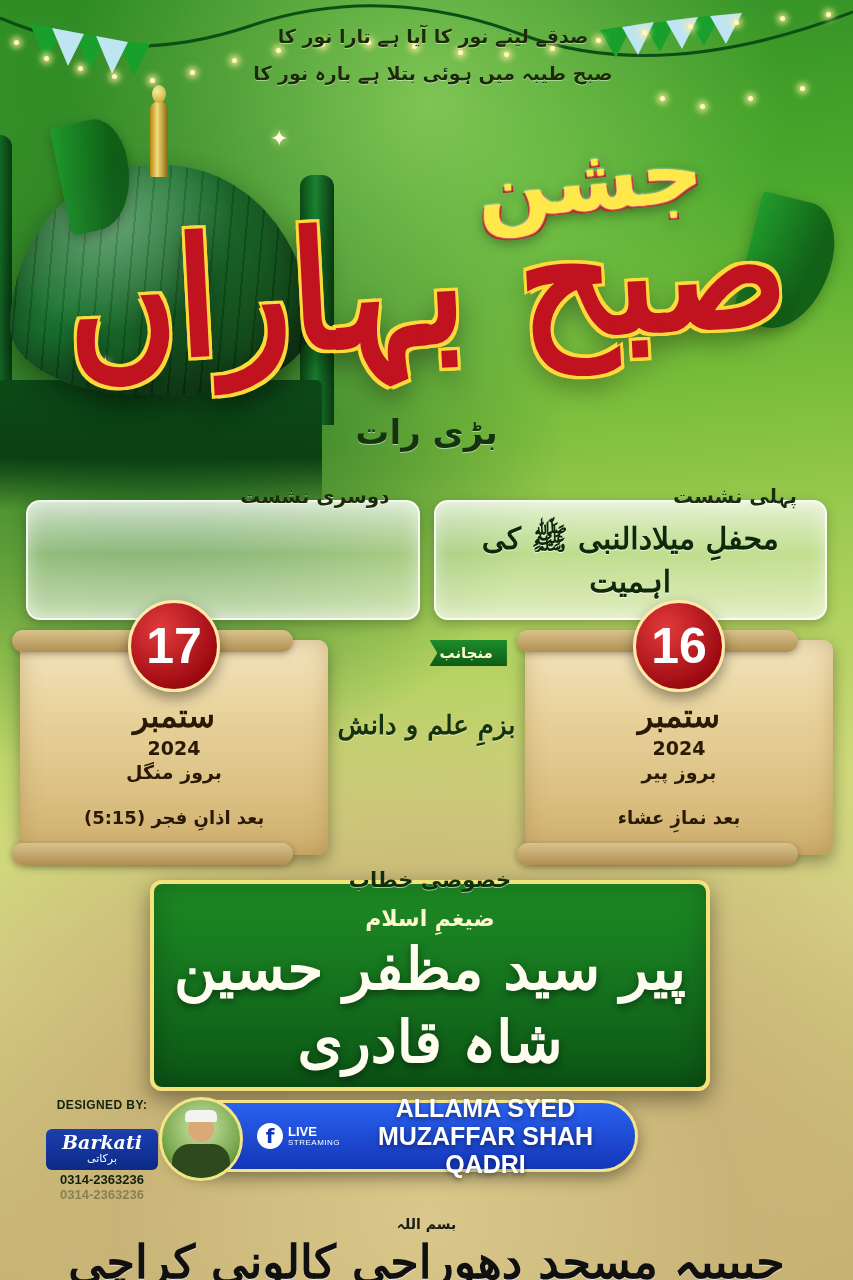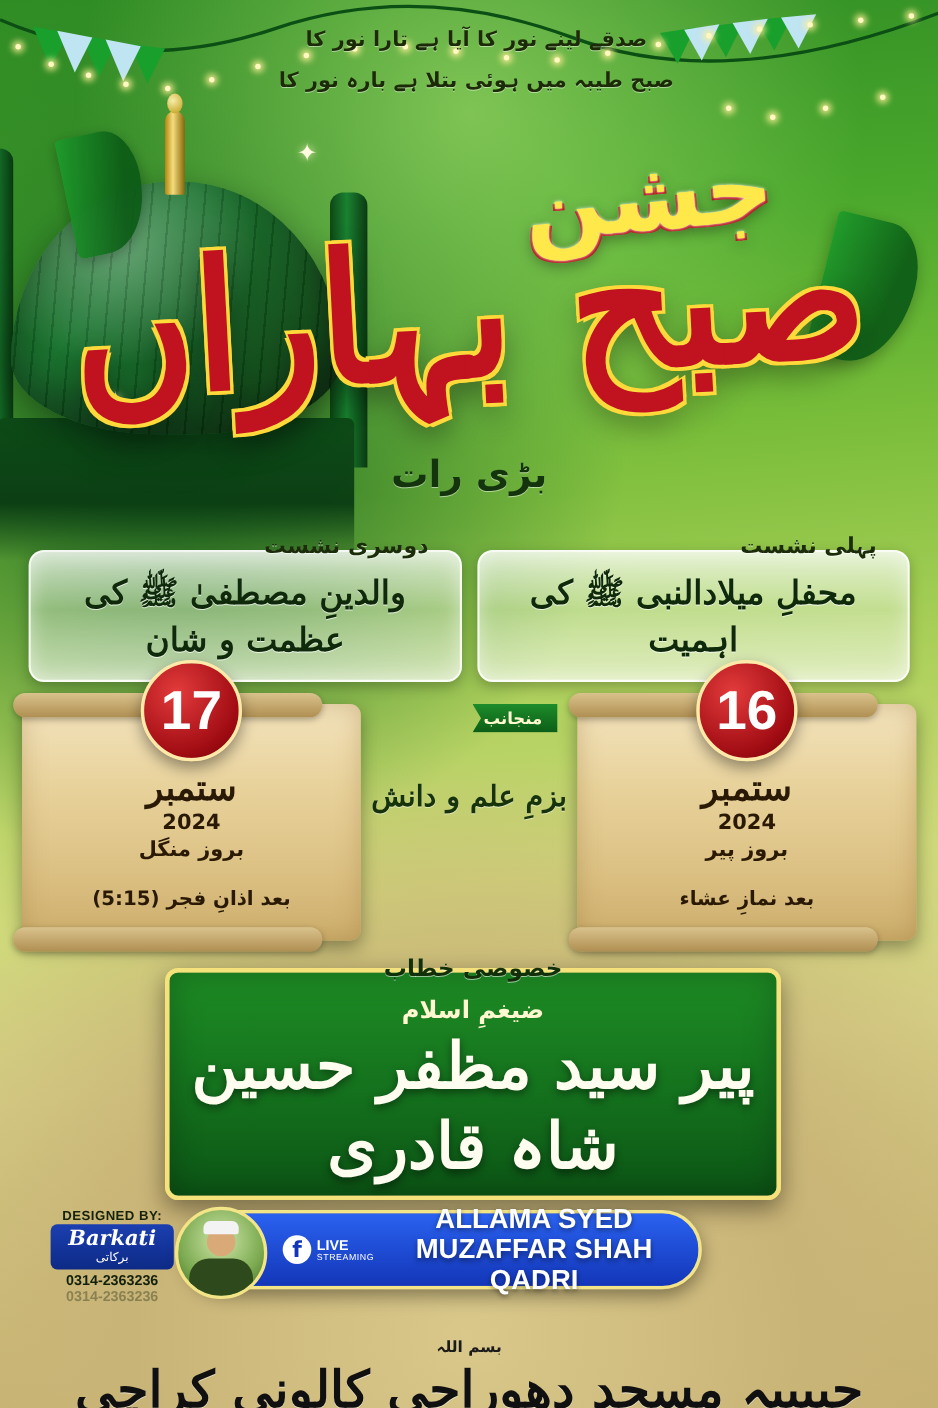--- a/index.html
+++ b/index.html
@@ -460,7 +460,6 @@
     </div>
     <div class="session">
       <span class="session-label">دوسری نشست</span>
-      <span class="session-text">والدینِ مصطفیٰ ﷺ کی عظمت و شان</span>
     </div>
   </div>
 

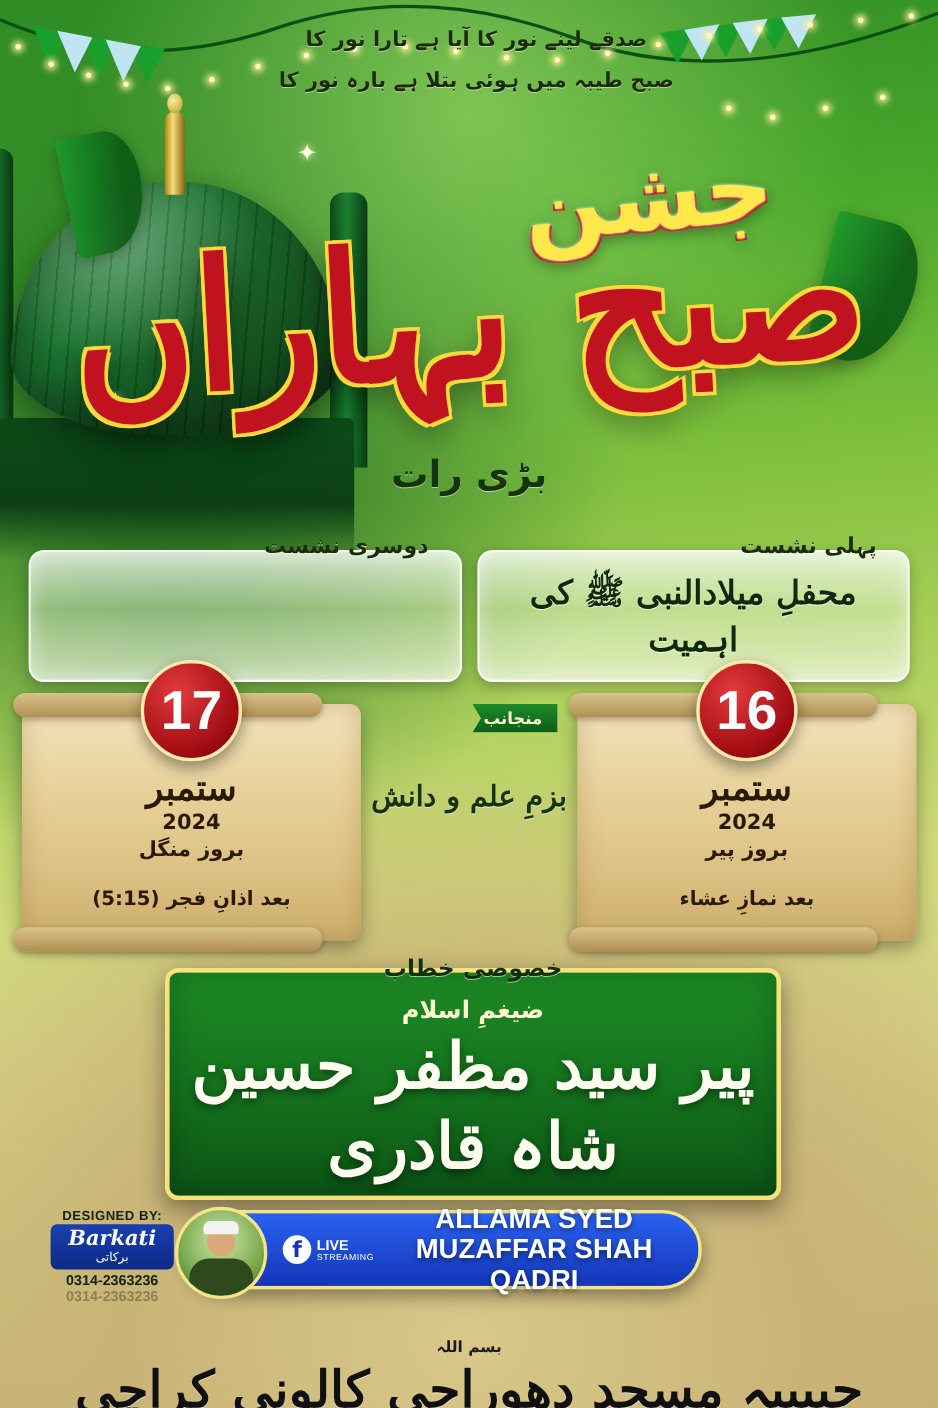--- a/index.html
+++ b/index.html
@@ -269,7 +269,7 @@
     letter-spacing: .4px;
   }
   .designer-badge {
-    margin-top: 1px;
+    margin-top: 17px;
     background: linear-gradient(180deg, #1b3fb0, #0d2a86);
     border-radius: 6px;
     padding: 4px 2px 5px;

